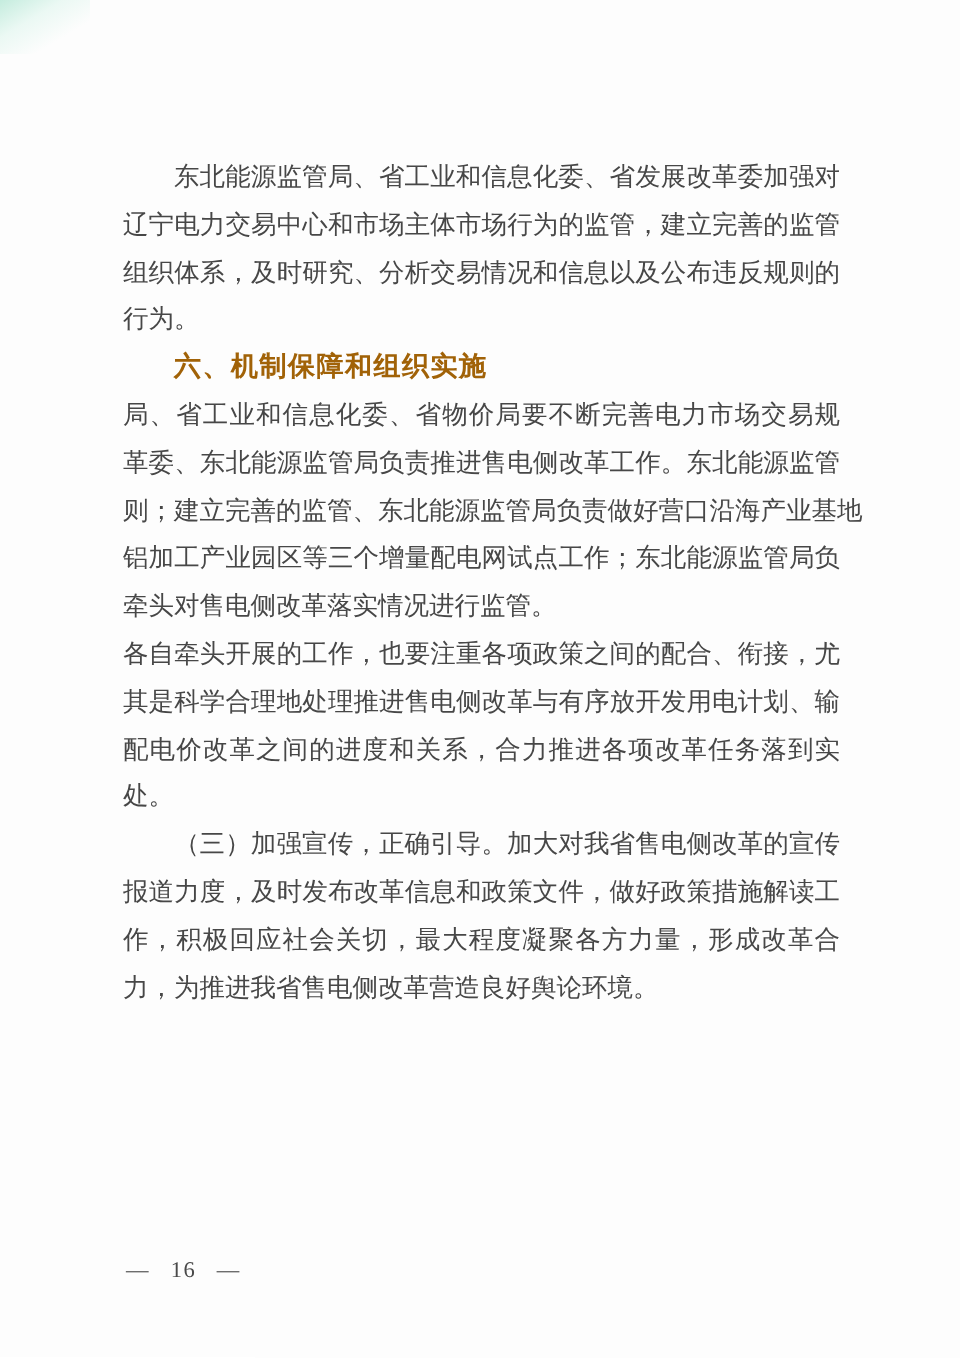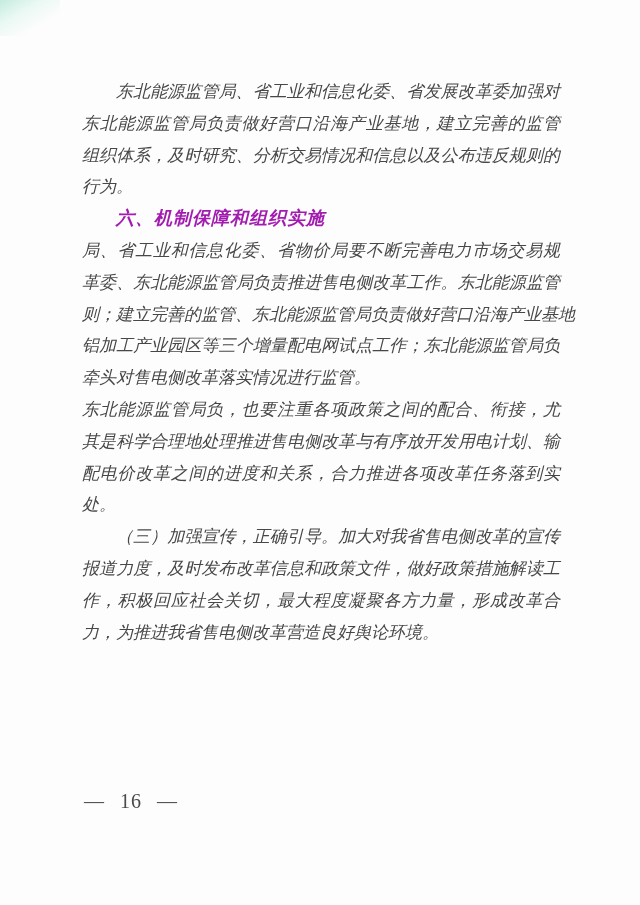--- a/index.html
+++ b/index.html
@@ -32,9 +32,8 @@
   .textblock {
     position: absolute;
     left: 82px;
-    top: 76px;
+    top: 102px;
     width: 478px;
-    font-style: italic;
   }
   .line {
     box-sizing: border-box;

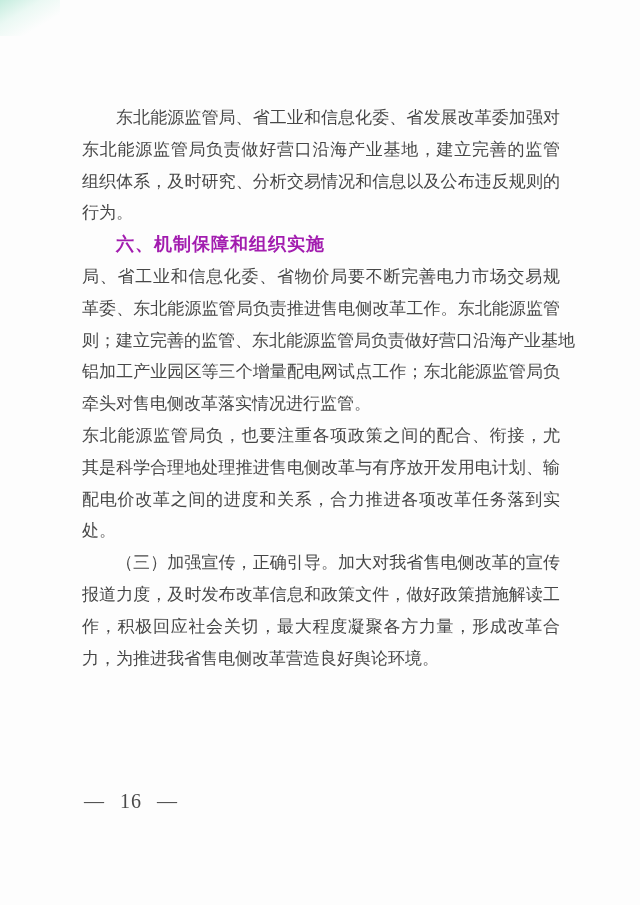--- a/index.html
+++ b/index.html
@@ -85,7 +85,7 @@
   <div class="textblock">
 
     <div class="line indent">东北能源监管局、省工业和信息化委、省发展改革委加强对</div>
-    <div class="line">东北能源监管局负责做好营口沿海产业基地，建立完善的监管</div>
+    <div class="line">辽宁电力交易中心和市场主体市场行为的监管，建立完善的监管</div>
     <div class="line">组织体系，及时研究、分析交易情况和信息以及公布违反规则的</div>
     <div class="line end">行为。</div>
 

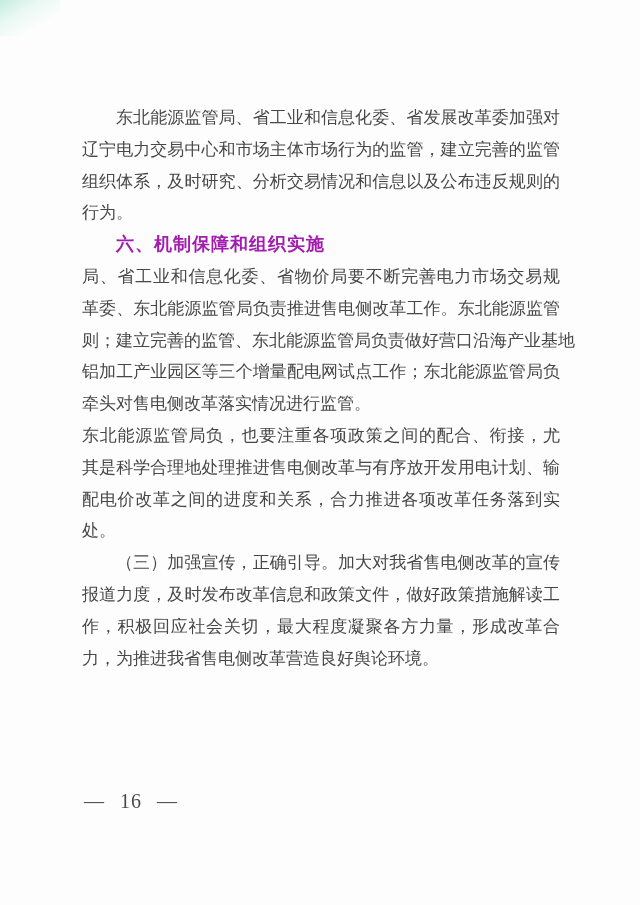--- a/index.html
+++ b/index.html
@@ -58,7 +58,7 @@
     font-family: "Liberation Sans", "DejaVu Sans", sans-serif;
     font-weight: 700;
     font-size: 18px;
-    color: #a21caf;
+    color: #a16207;
     letter-spacing: 1px;
     text-align: right;
     text-align-last: left;

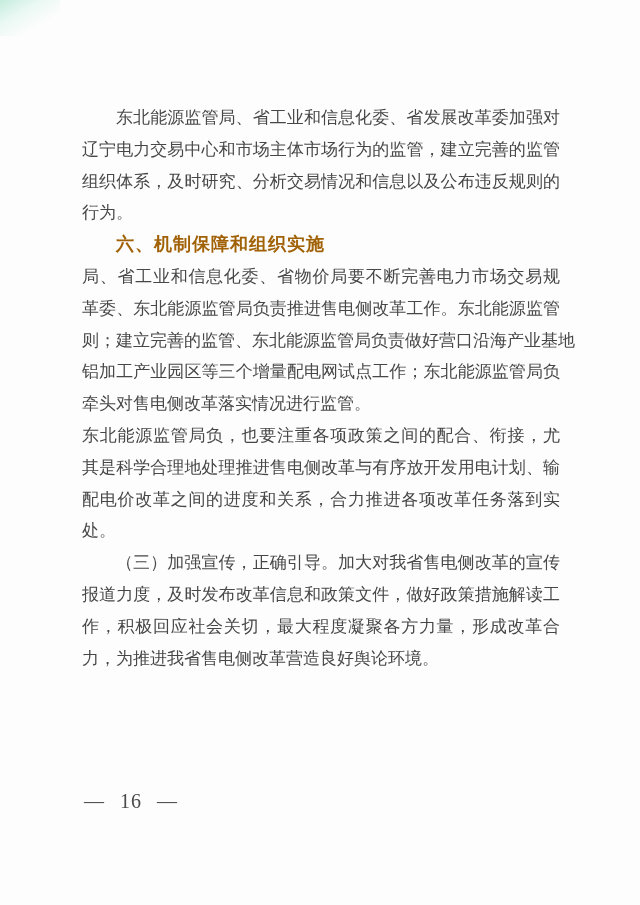--- a/index.html
+++ b/index.html
@@ -97,7 +97,7 @@
     <div class="line">铝加工产业园区等三个增量配电网试点工作；东北能源监管局负</div>
     <div class="line end">牵头对售电侧改革落实情况进行监管。</div>
 
-    <div class="line">东北能源监管局负，也要注重各项政策之间的配合、衔接，尤</div>
+    <div class="line">各自牵头开展的工作，也要注重各项政策之间的配合、衔接，尤</div>
     <div class="line">其是科学合理地处理推进售电侧改革与有序放开发用电计划、输</div>
     <div class="line">配电价改革之间的进度和关系，合力推进各项改革任务落到实</div>
     <div class="line end">处。</div>

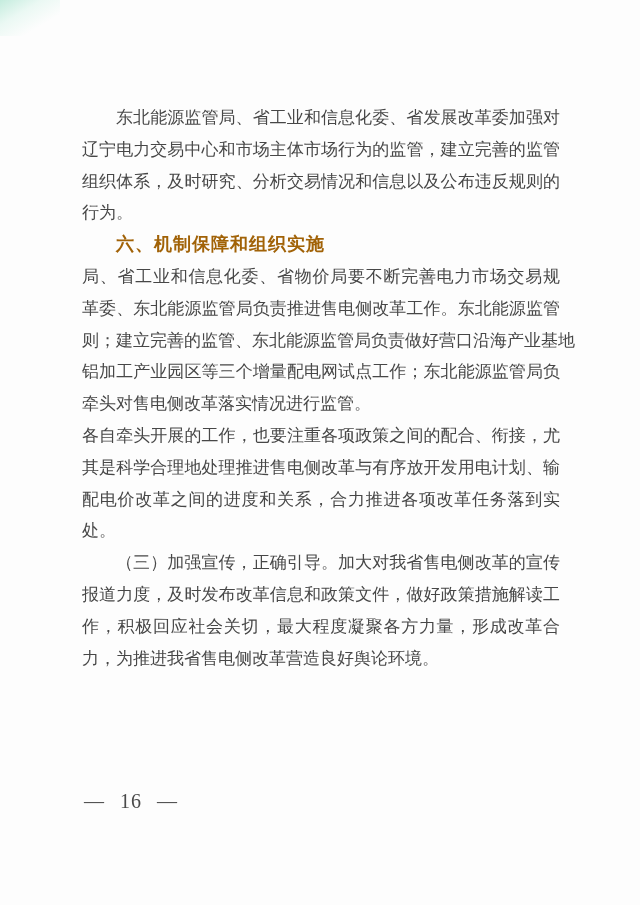--- a/index.html
+++ b/index.html
@@ -66,8 +66,8 @@
   .footer {
     position: absolute;
     left: 84px;
-    top: 790px;
-    font-size: 20px;
+    top: 836px;
+    font-size: 15px;
     line-height: 22px;
     color: #4a4a4a;
     letter-spacing: 1px;

